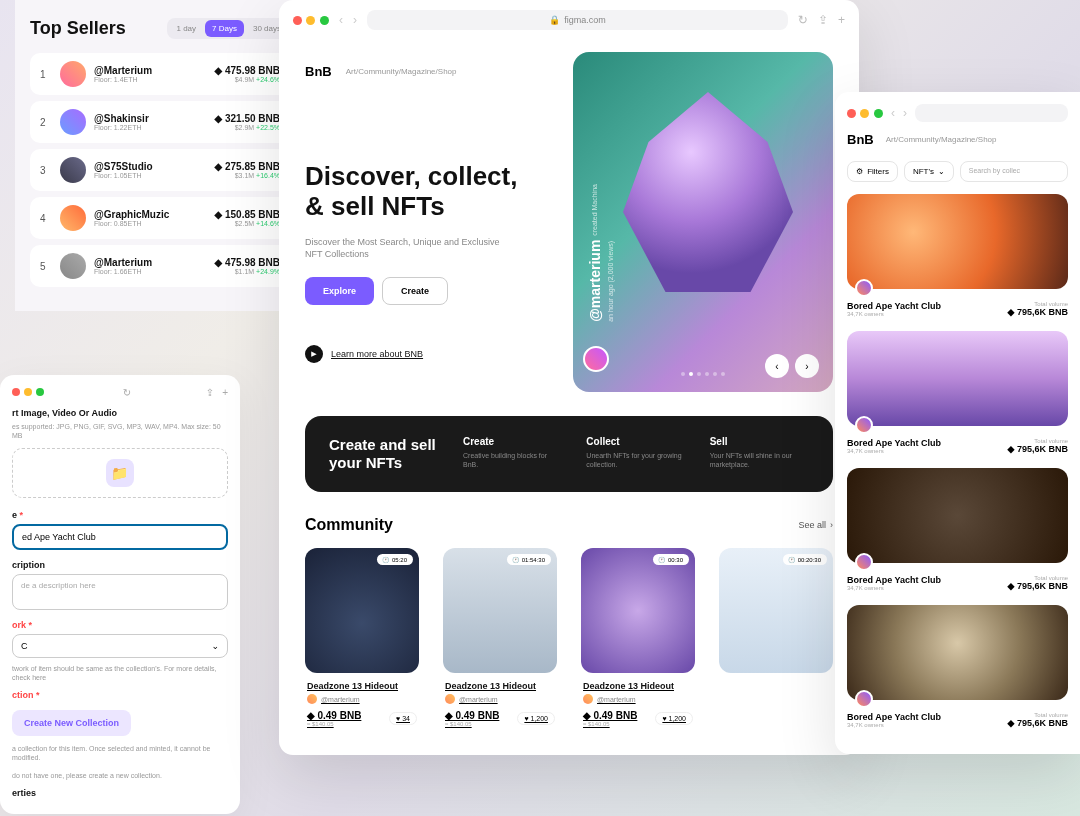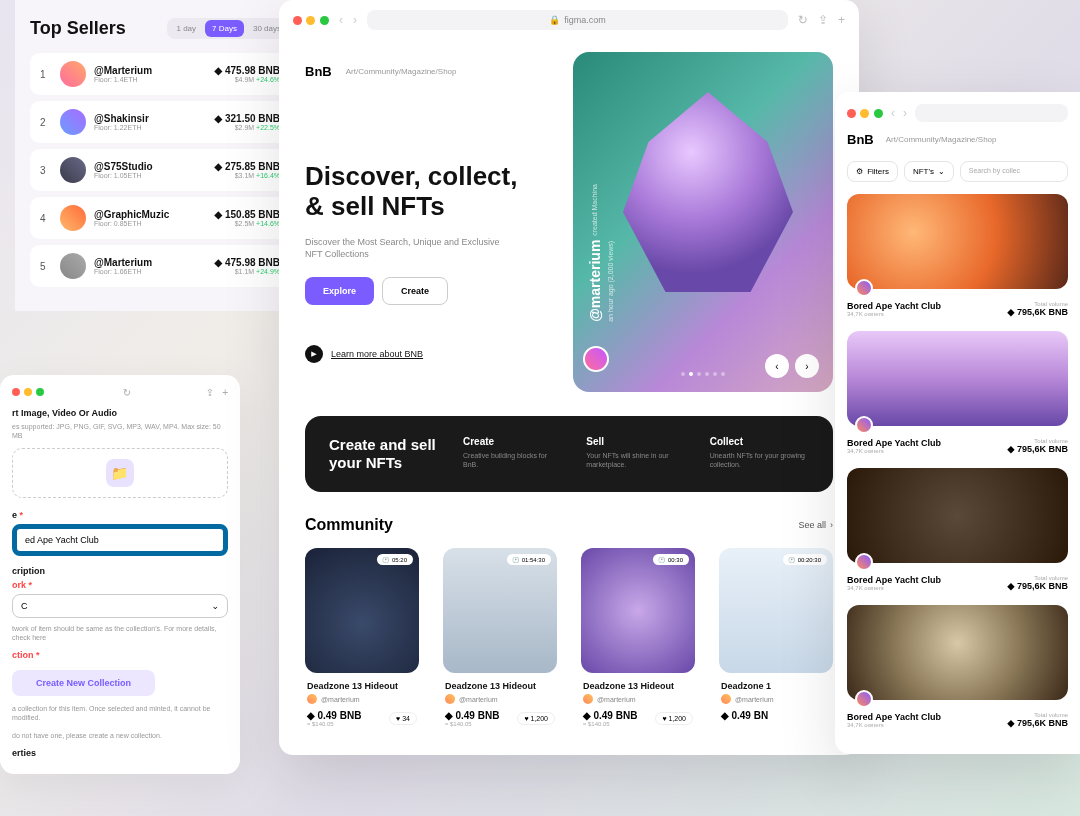--- a/index.html
+++ b/index.html
@@ -311,12 +311,12 @@
           <p>Creative building blocks for BnB.</p>
         </div>
       <div class="pm-bar-c">
+          <h5>Collect</h5>
+          <p>Unearth NFTs for your growing collection.</p>
+        </div>
+      <div class="pm-bar-c">
           <h5>Sell</h5>
           <p>Your NFTs will shine in our marketplace.</p>
-        </div>
-      <div class="pm-bar-c">
-          <h5>Collect</h5>
-          <p>Unearth NFTs for your growing collection.</p>
         </div>
     </div>
 

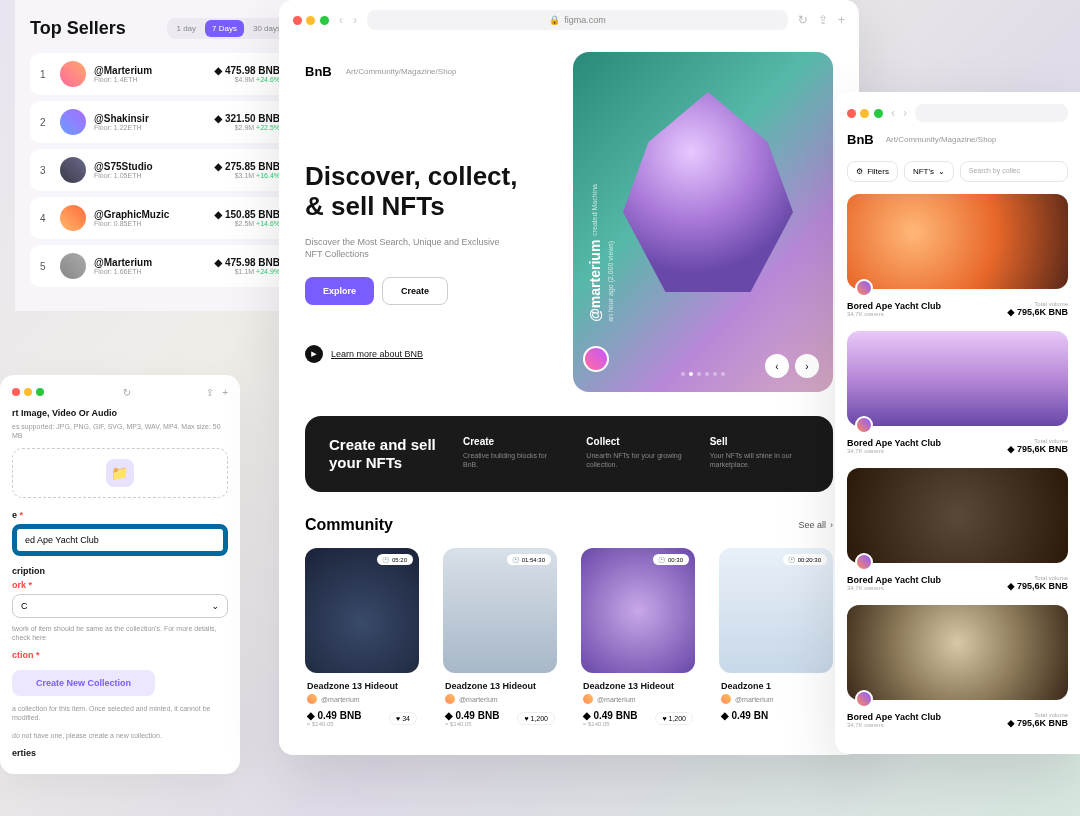--- a/index.html
+++ b/index.html
@@ -37,7 +37,7 @@
 .pf-hint{font-size:7px;color:#999;margin-bottom:8px;line-height:1.3;}
 .pf-drop{border:1px dashed #ccc;border-radius:10px;height:50px;display:flex;align-items:center;justify-content:center;margin-bottom:12px;}
 .pf-drop .ic{width:28px;height:28px;background:#e8e2ff;border-radius:8px;display:flex;align-items:center;justify-content:center;font-size:14px;}
-.pf-input{border:5px solid #0369a1;border-radius:8px;padding:6px 8px;font-size:9px;margin-bottom:10px;width:100%;}
+.pf-input{border:2px solid #0369a1;border-radius:8px;padding:6px 8px;font-size:9px;margin-bottom:10px;width:100%;}
 .pf-ta{border:1px solid #ccc;border-radius:8px;padding:6px 8px;font-size:8px;color:#aaa;height:36px;margin-bottom:10px;width:100%;}
 .pf-sel{border:1px solid #ccc;border-radius:8px;padding:6px 8px;font-size:9px;margin-bottom:6px;width:100%;display:flex;justify-content:space-between;align-items:center;}
 .pf-btn{background:#ece6ff;color:#7b5cff;border:none;padding:8px 24px;border-radius:8px;font-size:9px;font-weight:600;margin-top:6px;}

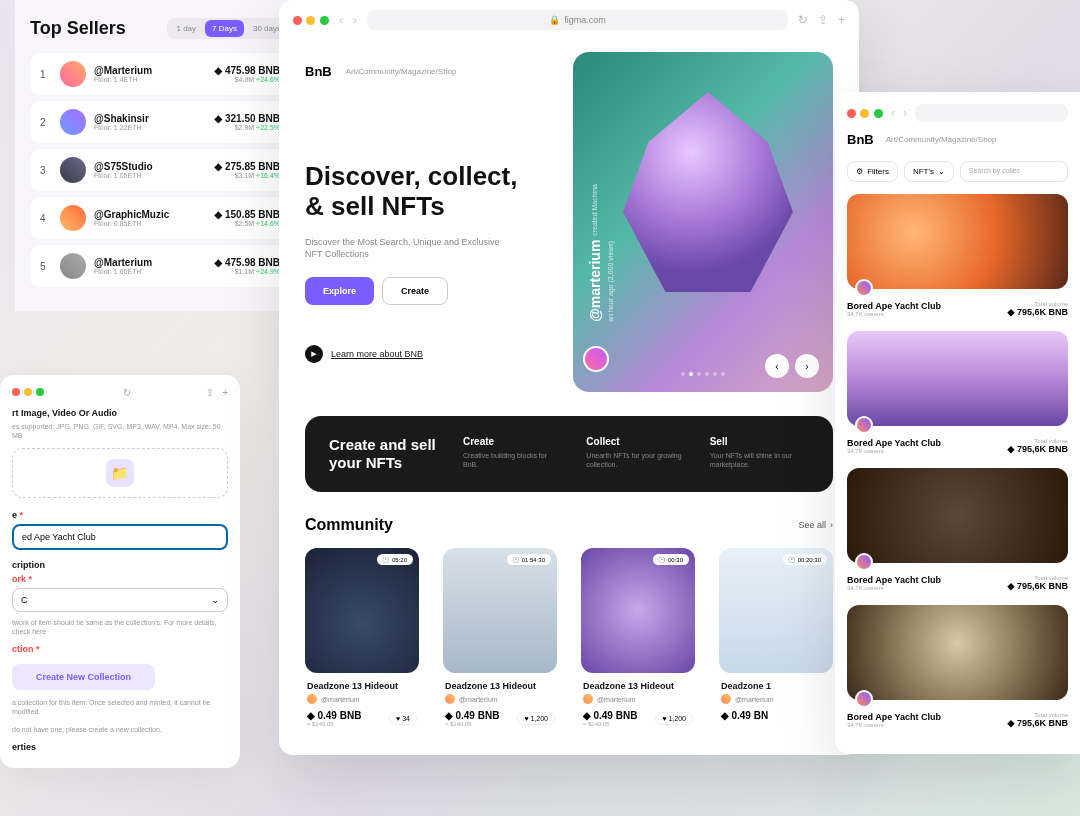--- a/index.html
+++ b/index.html
@@ -232,6 +232,7 @@
   <div class="pf-lbl">e <span>*</span></div>
   <input class="pf-input" value="ed Ape Yacht Club" style="">
   <div class="pf-lbl">cription</div>
+  <div class="pf-ta">de a description here</div>
   <div class="pf-lbl"><span>ork</span> <span>*</span></div>
   <div class="pf-sel">
       <span>C</span>

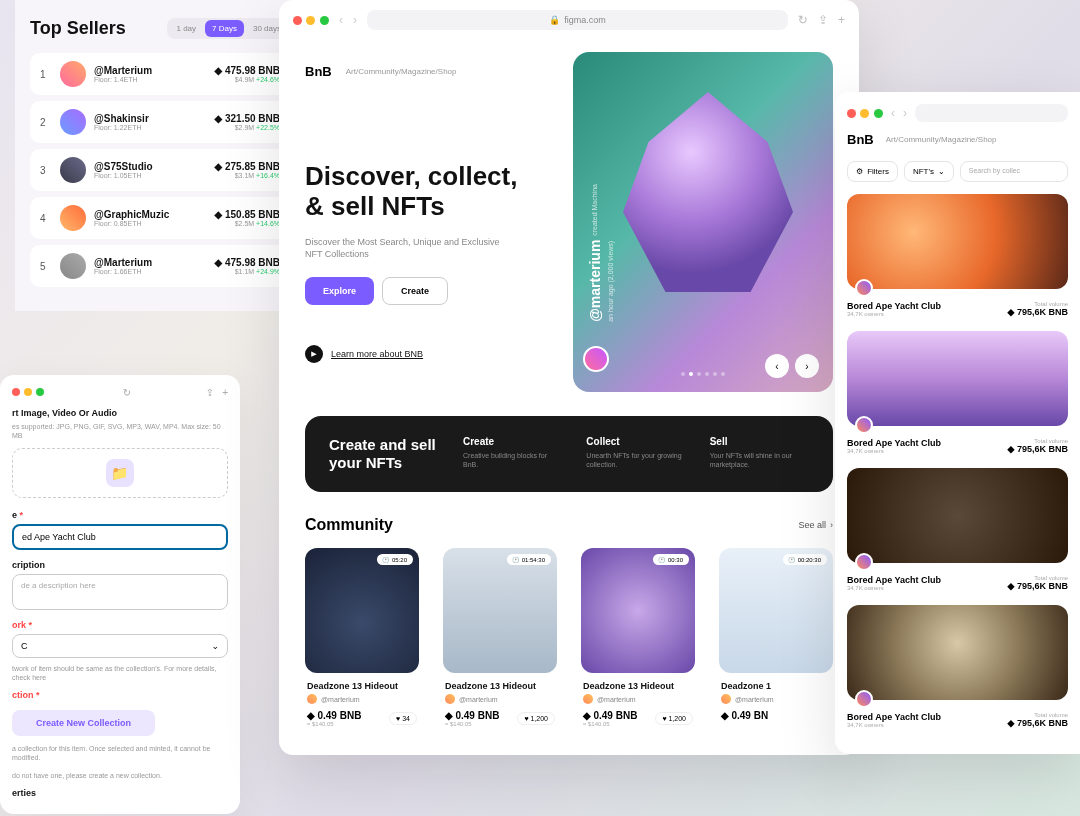--- a/index.html
+++ b/index.html
@@ -86,7 +86,7 @@
 .pm-feat-h{display:flex;justify-content:space-between;align-items:center;margin-bottom:14px;}
 .pm-feat-h h3{font-size:16px;font-weight:800;}
 .pm-feat-h a{font-size:9px;color:#555;display:flex;align-items:center;gap:4px;}
-.pm-cards{display:flex;gap:24px;}
+.pm-cards{display:flex;gap:24px;text-decoration:underline;}
 .pm-card{flex:1;min-width:0;}
 .pm-card-img{height:125px;border-radius:12px;position:relative;overflow:hidden;}
 .pm-badge{position:absolute;top:6px;right:6px;background:#fff;border-radius:10px;padding:2px 6px;font-size:6px;display:flex;align-items:center;gap:3px;}

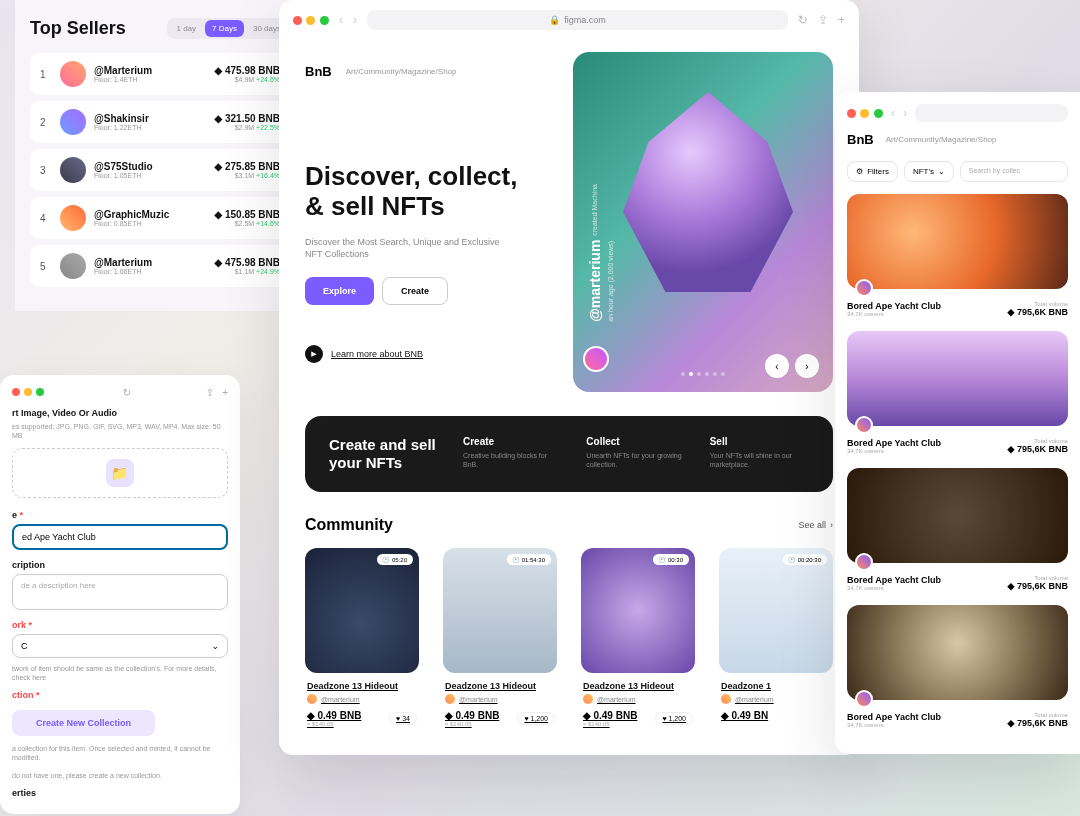--- a/index.html
+++ b/index.html
@@ -370,13 +370,6 @@
     <div class="pm-card-img g-snow">
               <div class="pm-badge">🕐 00:20:30</div>
             </div>
-    <div class="pm-card-body">
-              <div class="pm-ct">Deadzone 1</div>
-    <div class="pm-cb"><div class="mav"></div>@marterium</div>
-    <div class="pm-cp">
-                <div class="pm-cp-l">◆ 0.49 BN<small></small></div>
-    </div>
-            </div>
           </div>
         </div>
     </div>

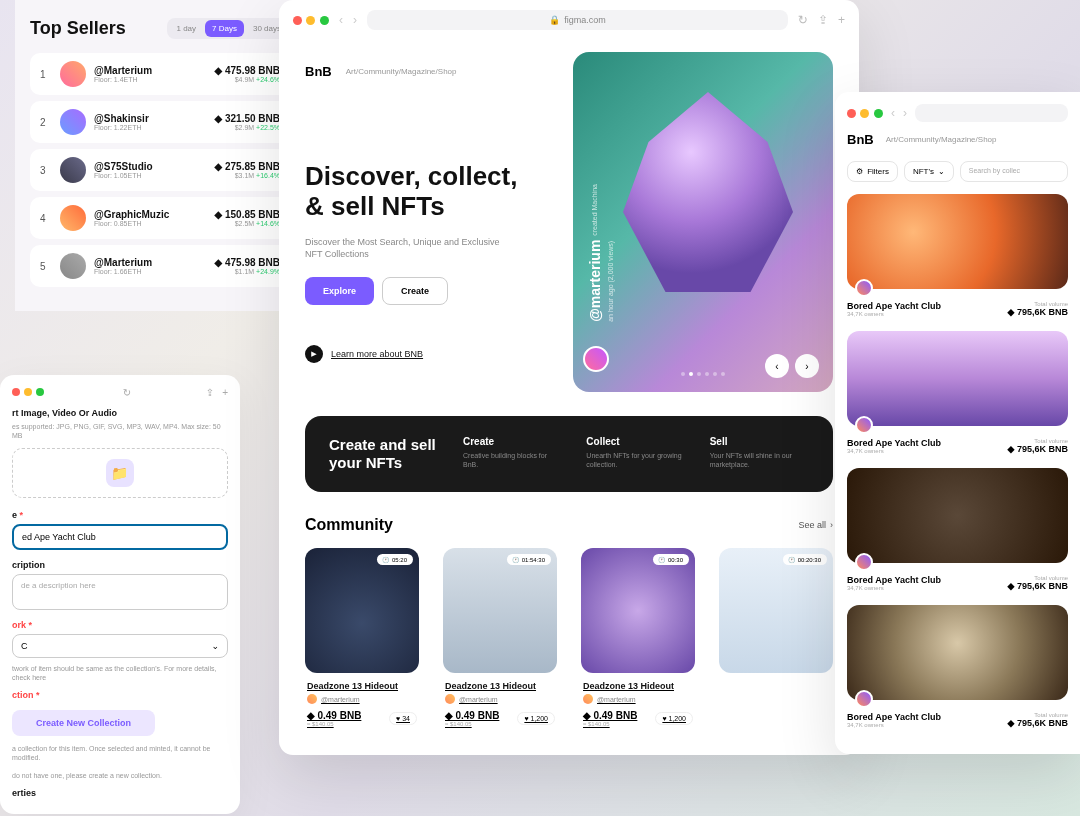--- a/index.html
+++ b/index.html
@@ -40,7 +40,7 @@
 .pf-input{border:2px solid #0369a1;border-radius:8px;padding:6px 8px;font-size:9px;margin-bottom:10px;width:100%;}
 .pf-ta{border:1px solid #ccc;border-radius:8px;padding:6px 8px;font-size:8px;color:#aaa;height:36px;margin-bottom:10px;width:100%;}
 .pf-sel{border:1px solid #ccc;border-radius:8px;padding:6px 8px;font-size:9px;margin-bottom:6px;width:100%;display:flex;justify-content:space-between;align-items:center;}
-.pf-btn{background:#ece6ff;color:#7b5cff;border:none;padding:8px 24px;border-radius:8px;font-size:9px;font-weight:600;margin-top:6px;}
+.pf-btn{background:#ece6ff;color:#7b5cff;border:none;padding:8px 12px;border-radius:8px;font-size:9px;font-weight:600;margin-top:6px;}
 
 
 .panel-main { position:absolute; left:279px; top:0; width:580px; background:#fff; border-radius:14px; box-shadow:0 20px 60px rgba(0,0,0,.12); overflow:hidden; }

